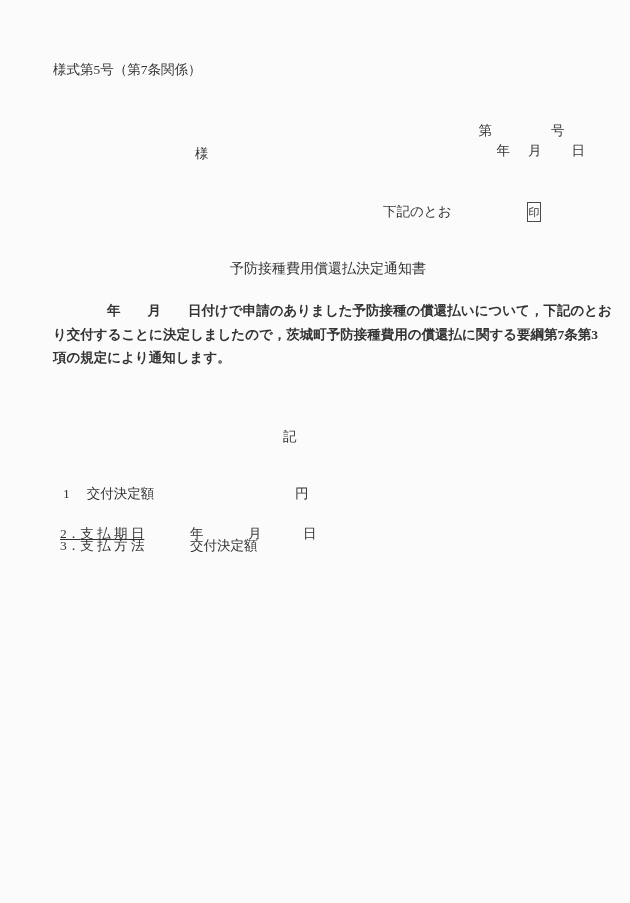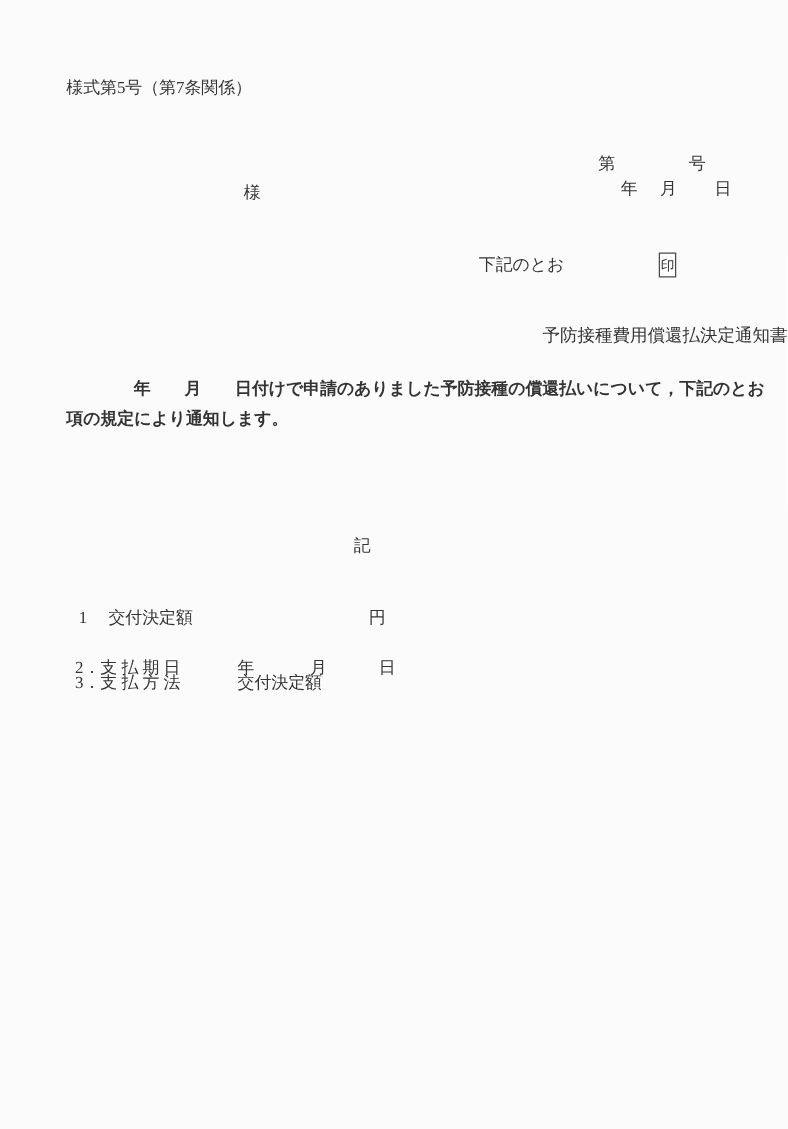--- a/index.html
+++ b/index.html
@@ -46,7 +46,7 @@
     position: absolute;
     left: 26px; top: 260px;
     width: 604px;
-    text-align: right;
+    text-align: center;
     font-size: 14px;
     white-space: pre;
   }

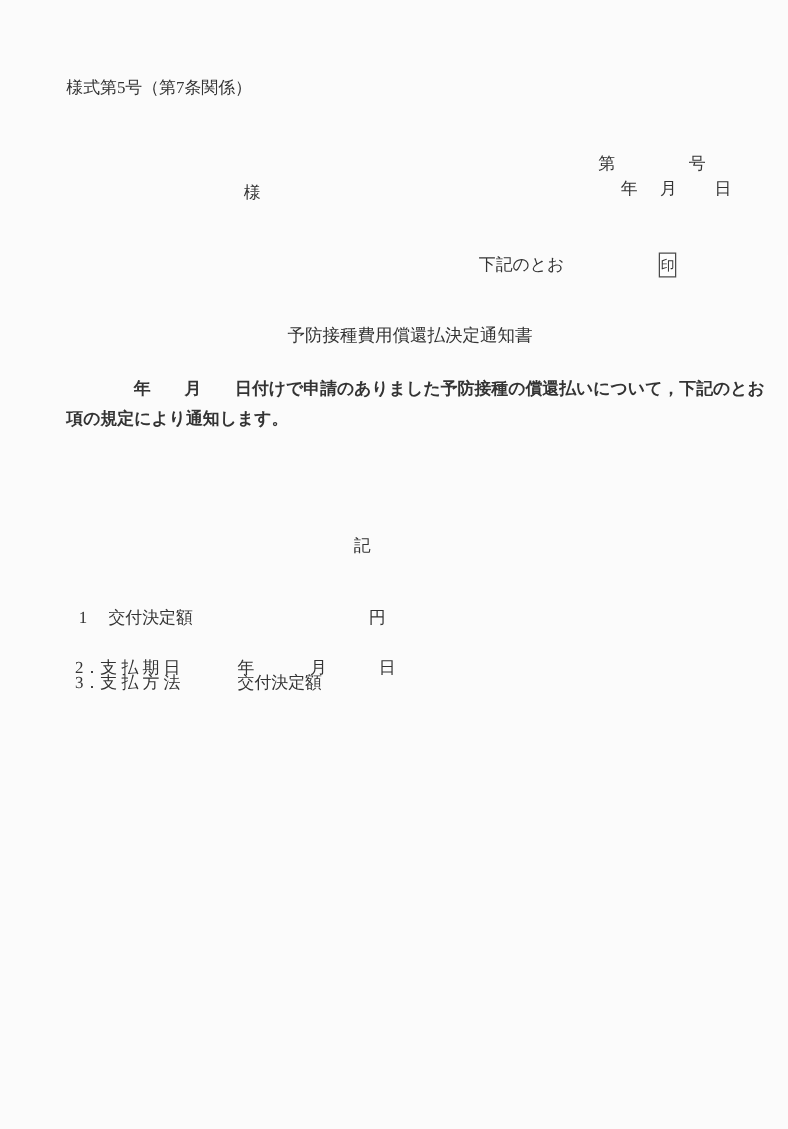--- a/index.html
+++ b/index.html
@@ -103,6 +103,7 @@
 
   <div class="body-text">
     <div>　　　　年　　月　　日付けで申請のありました予防接種の償還払いについて，下記のとお</div>
+    <div>り交付することに決定しましたので，茨城町予防接種費用の償還払に関する要綱第7条第3</div>
     <div>項の規定により通知します。</div>
   </div>
 

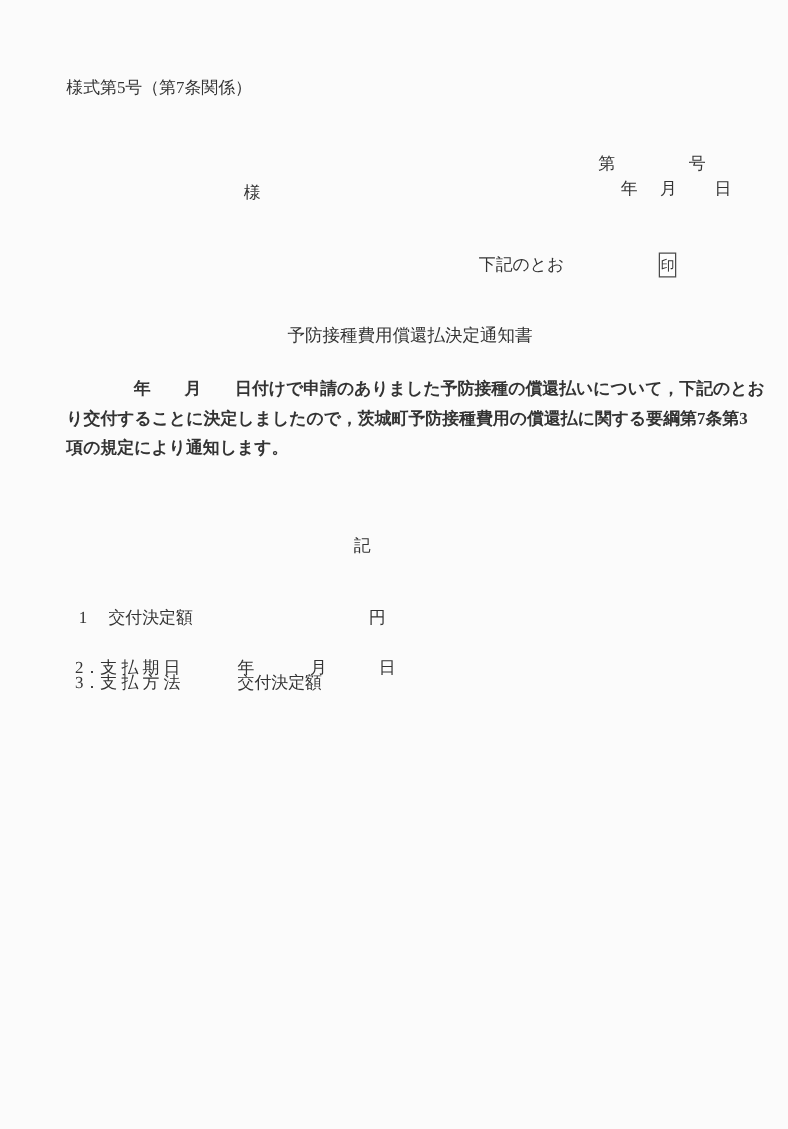--- a/index.html
+++ b/index.html
@@ -67,7 +67,7 @@
     width: 420px;
   }
   .item-row-1 { left: 63px; top: 485px; }
-  .item-row-2 { left: 60px; top: 525px; }
+  .item-row-2 { left: 60px; top: 525px; text-decoration: underline; }
   .item-row-3 { left: 60px; top: 537px; }
   .item-label-1 { margin-left: 17px; }
   .item-unit-1 { position: absolute; left: 232px; top: 0; }

